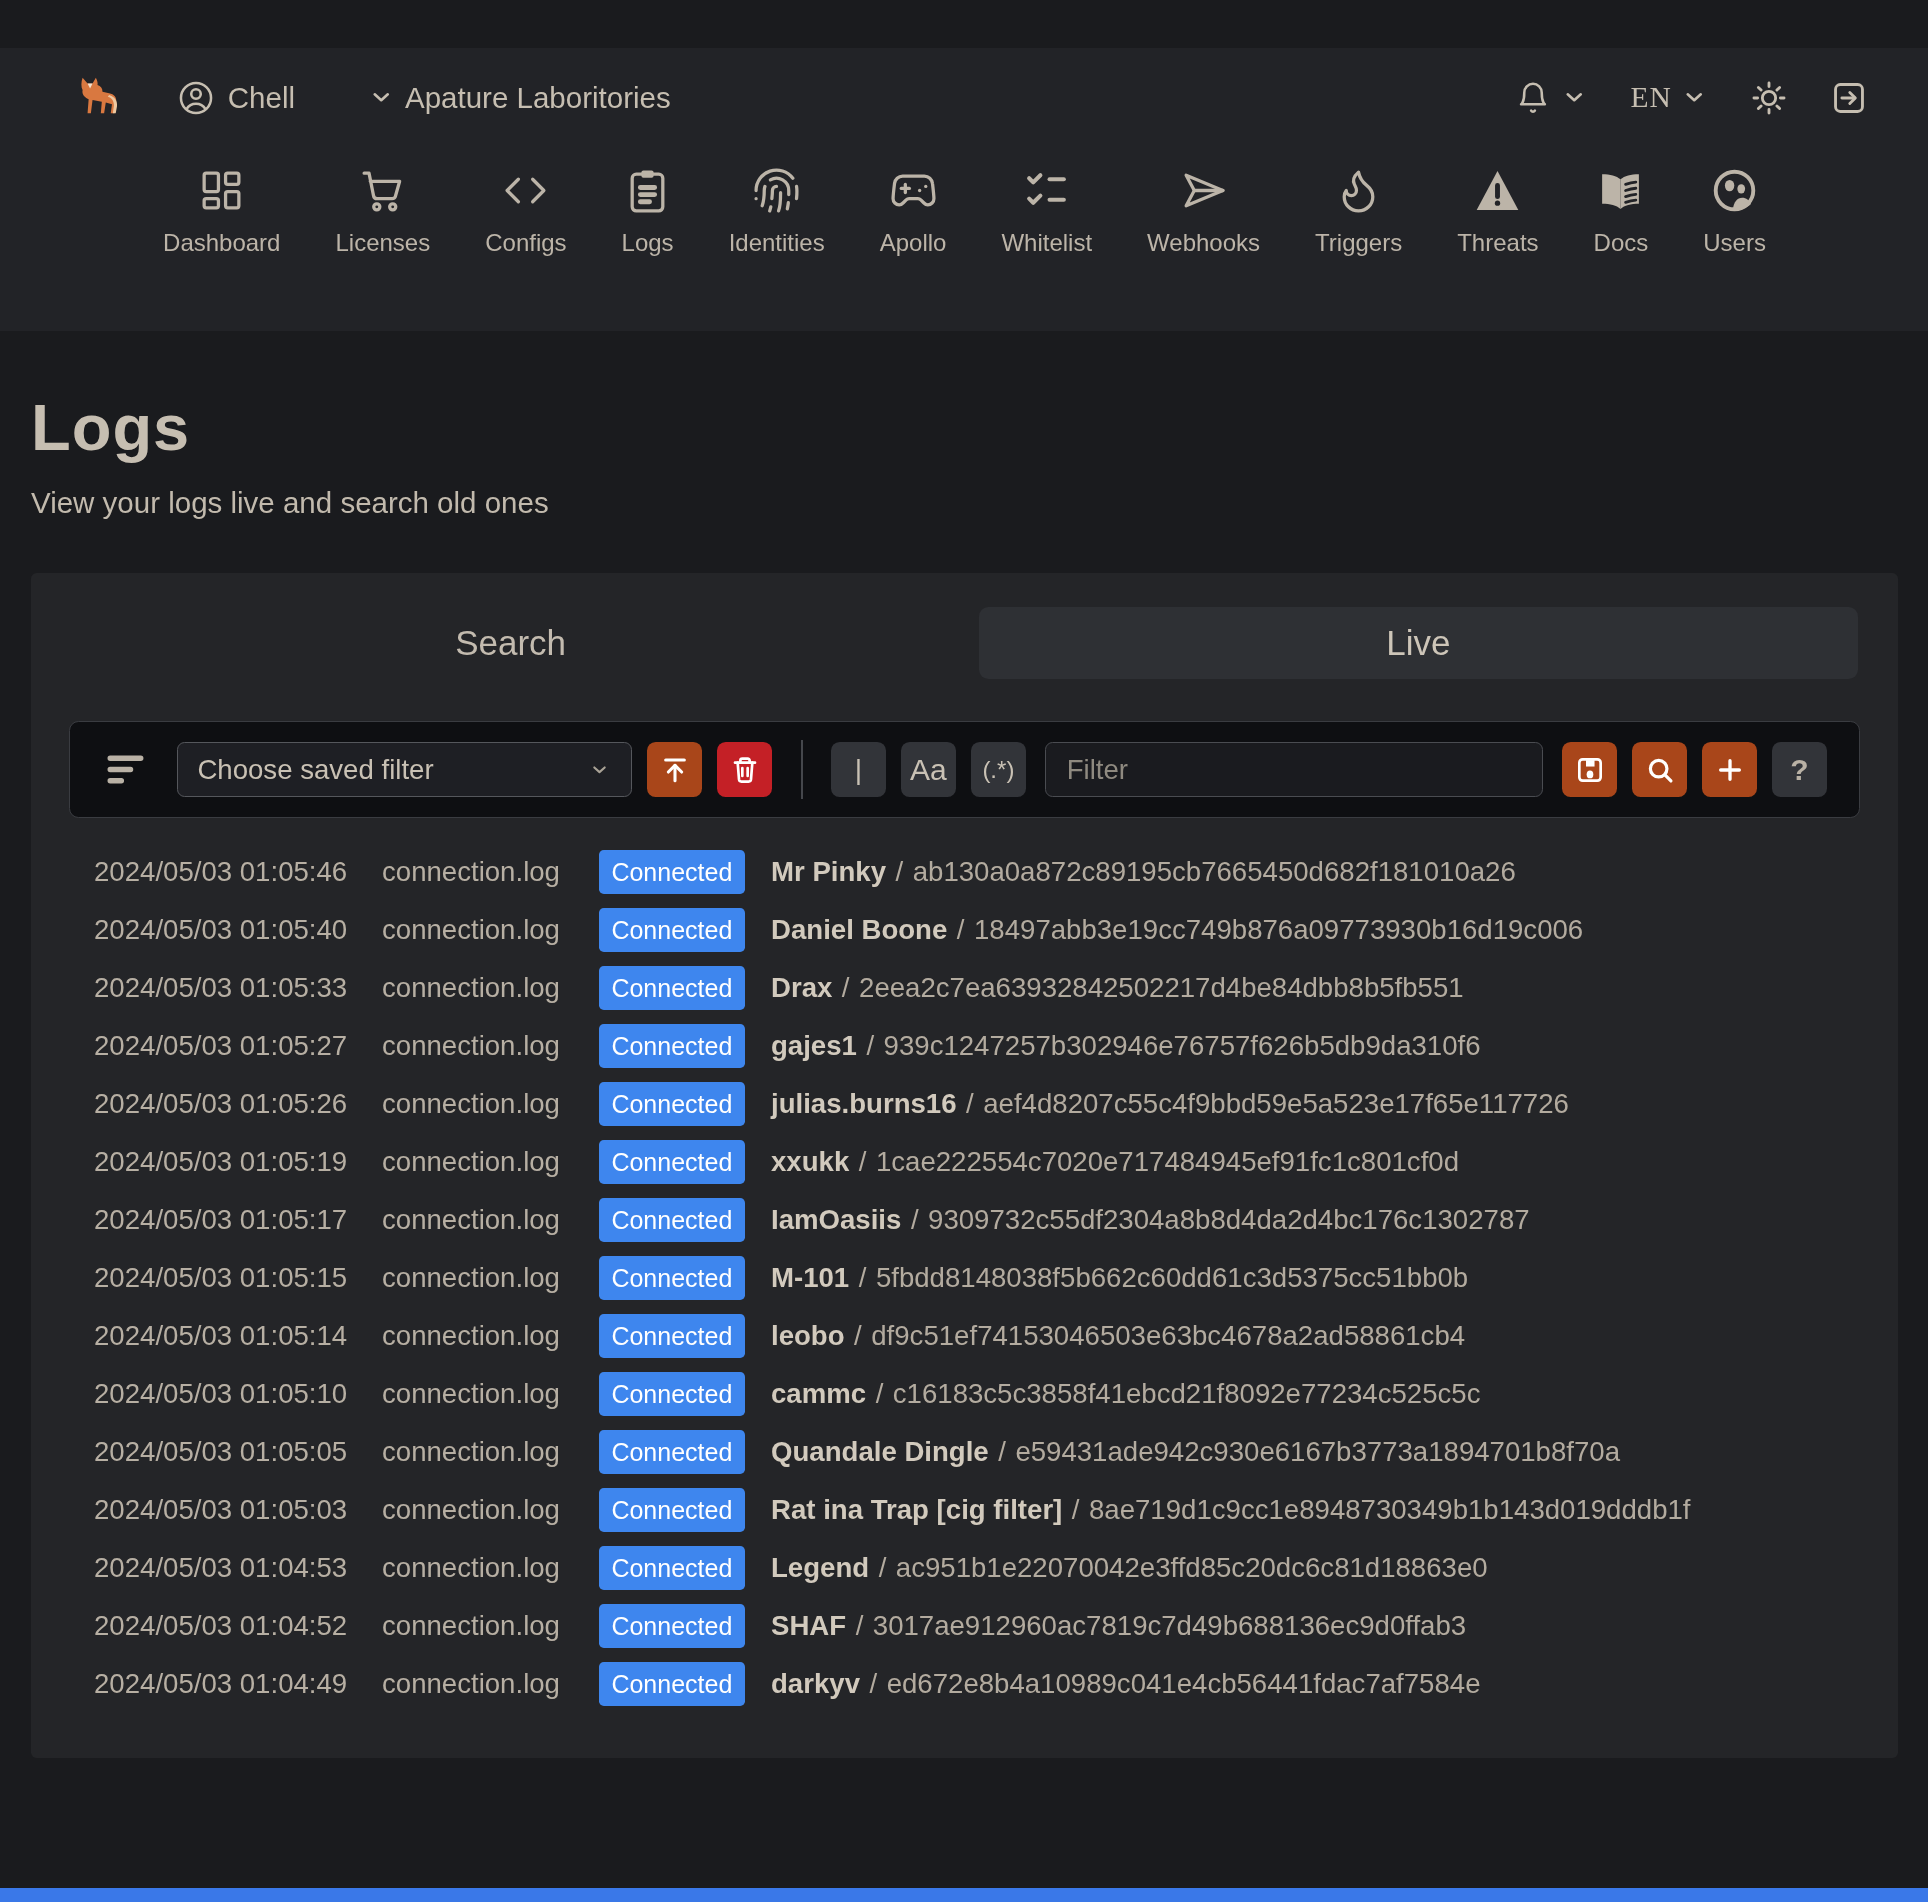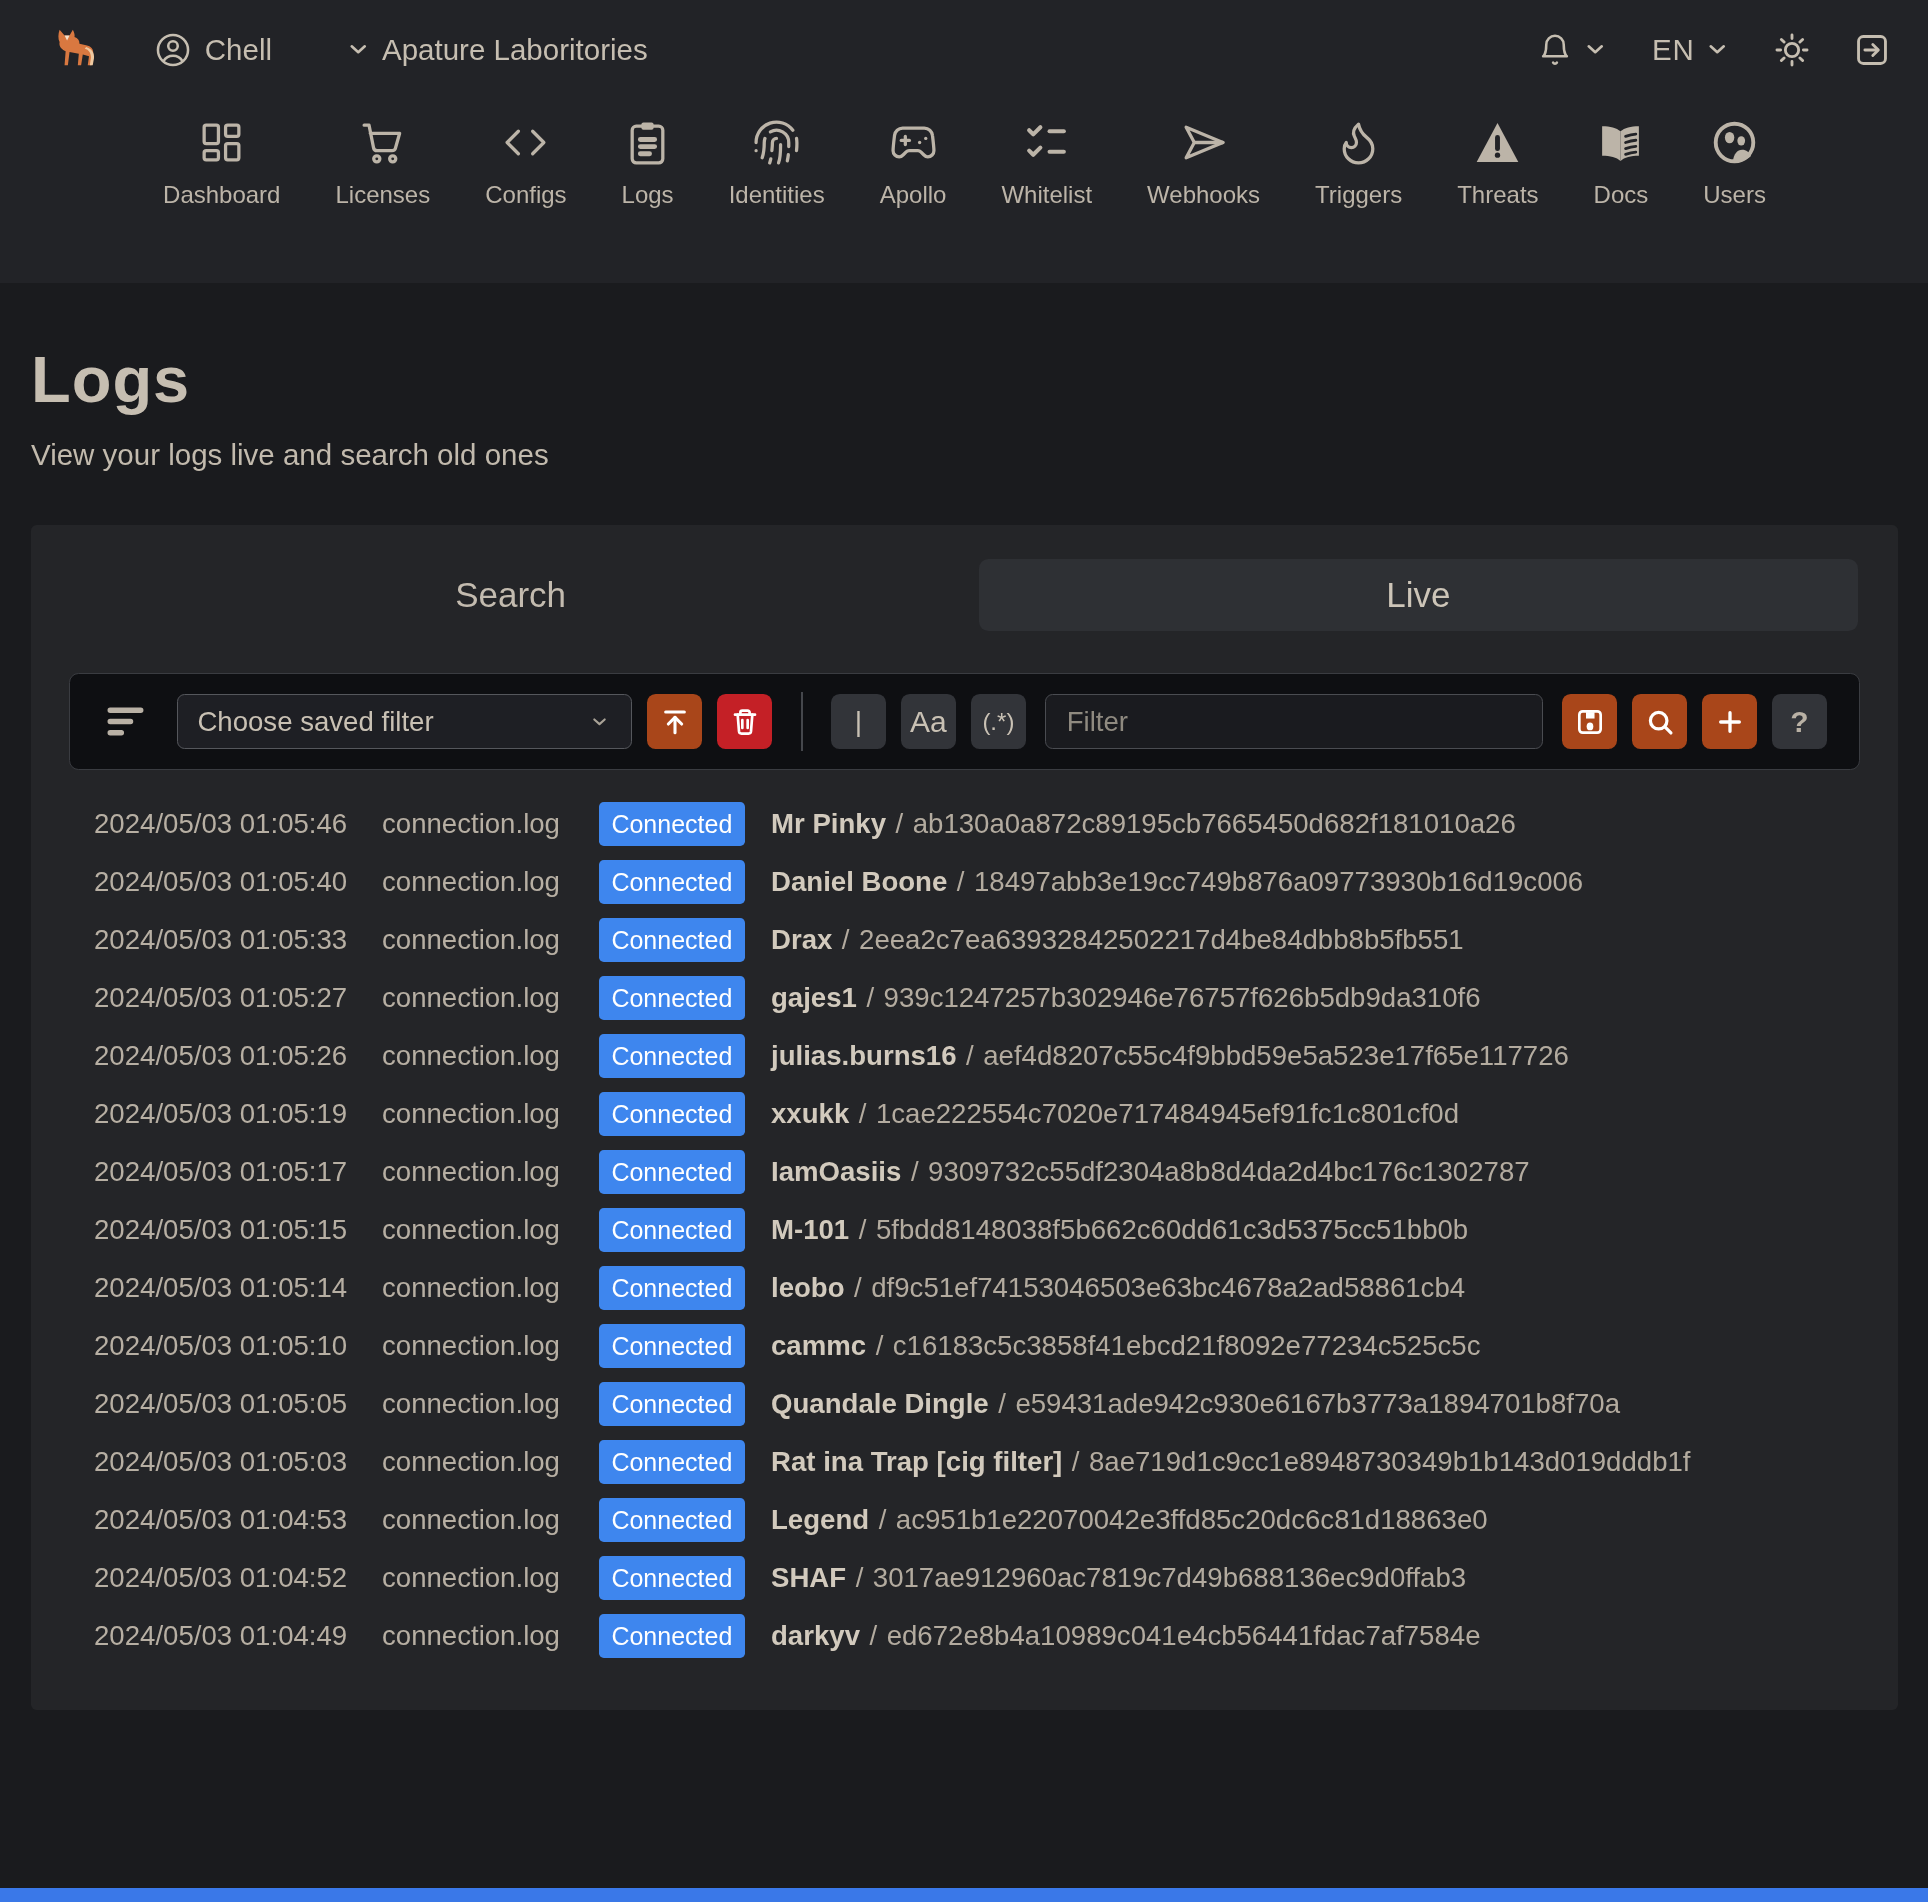--- a/index.html
+++ b/index.html
@@ -18,7 +18,8 @@
   .header {
     background:#222327;
     height:283px;
-    padding:21px 38px 0;
+    padding:21px 61px 0;
+    margin-top:48px;
   }
   .top-row { display:flex; align-items:center; height:57px; }
   .logo { width:53px; height:53px; margin-left:9.5px; cursor:pointer; }

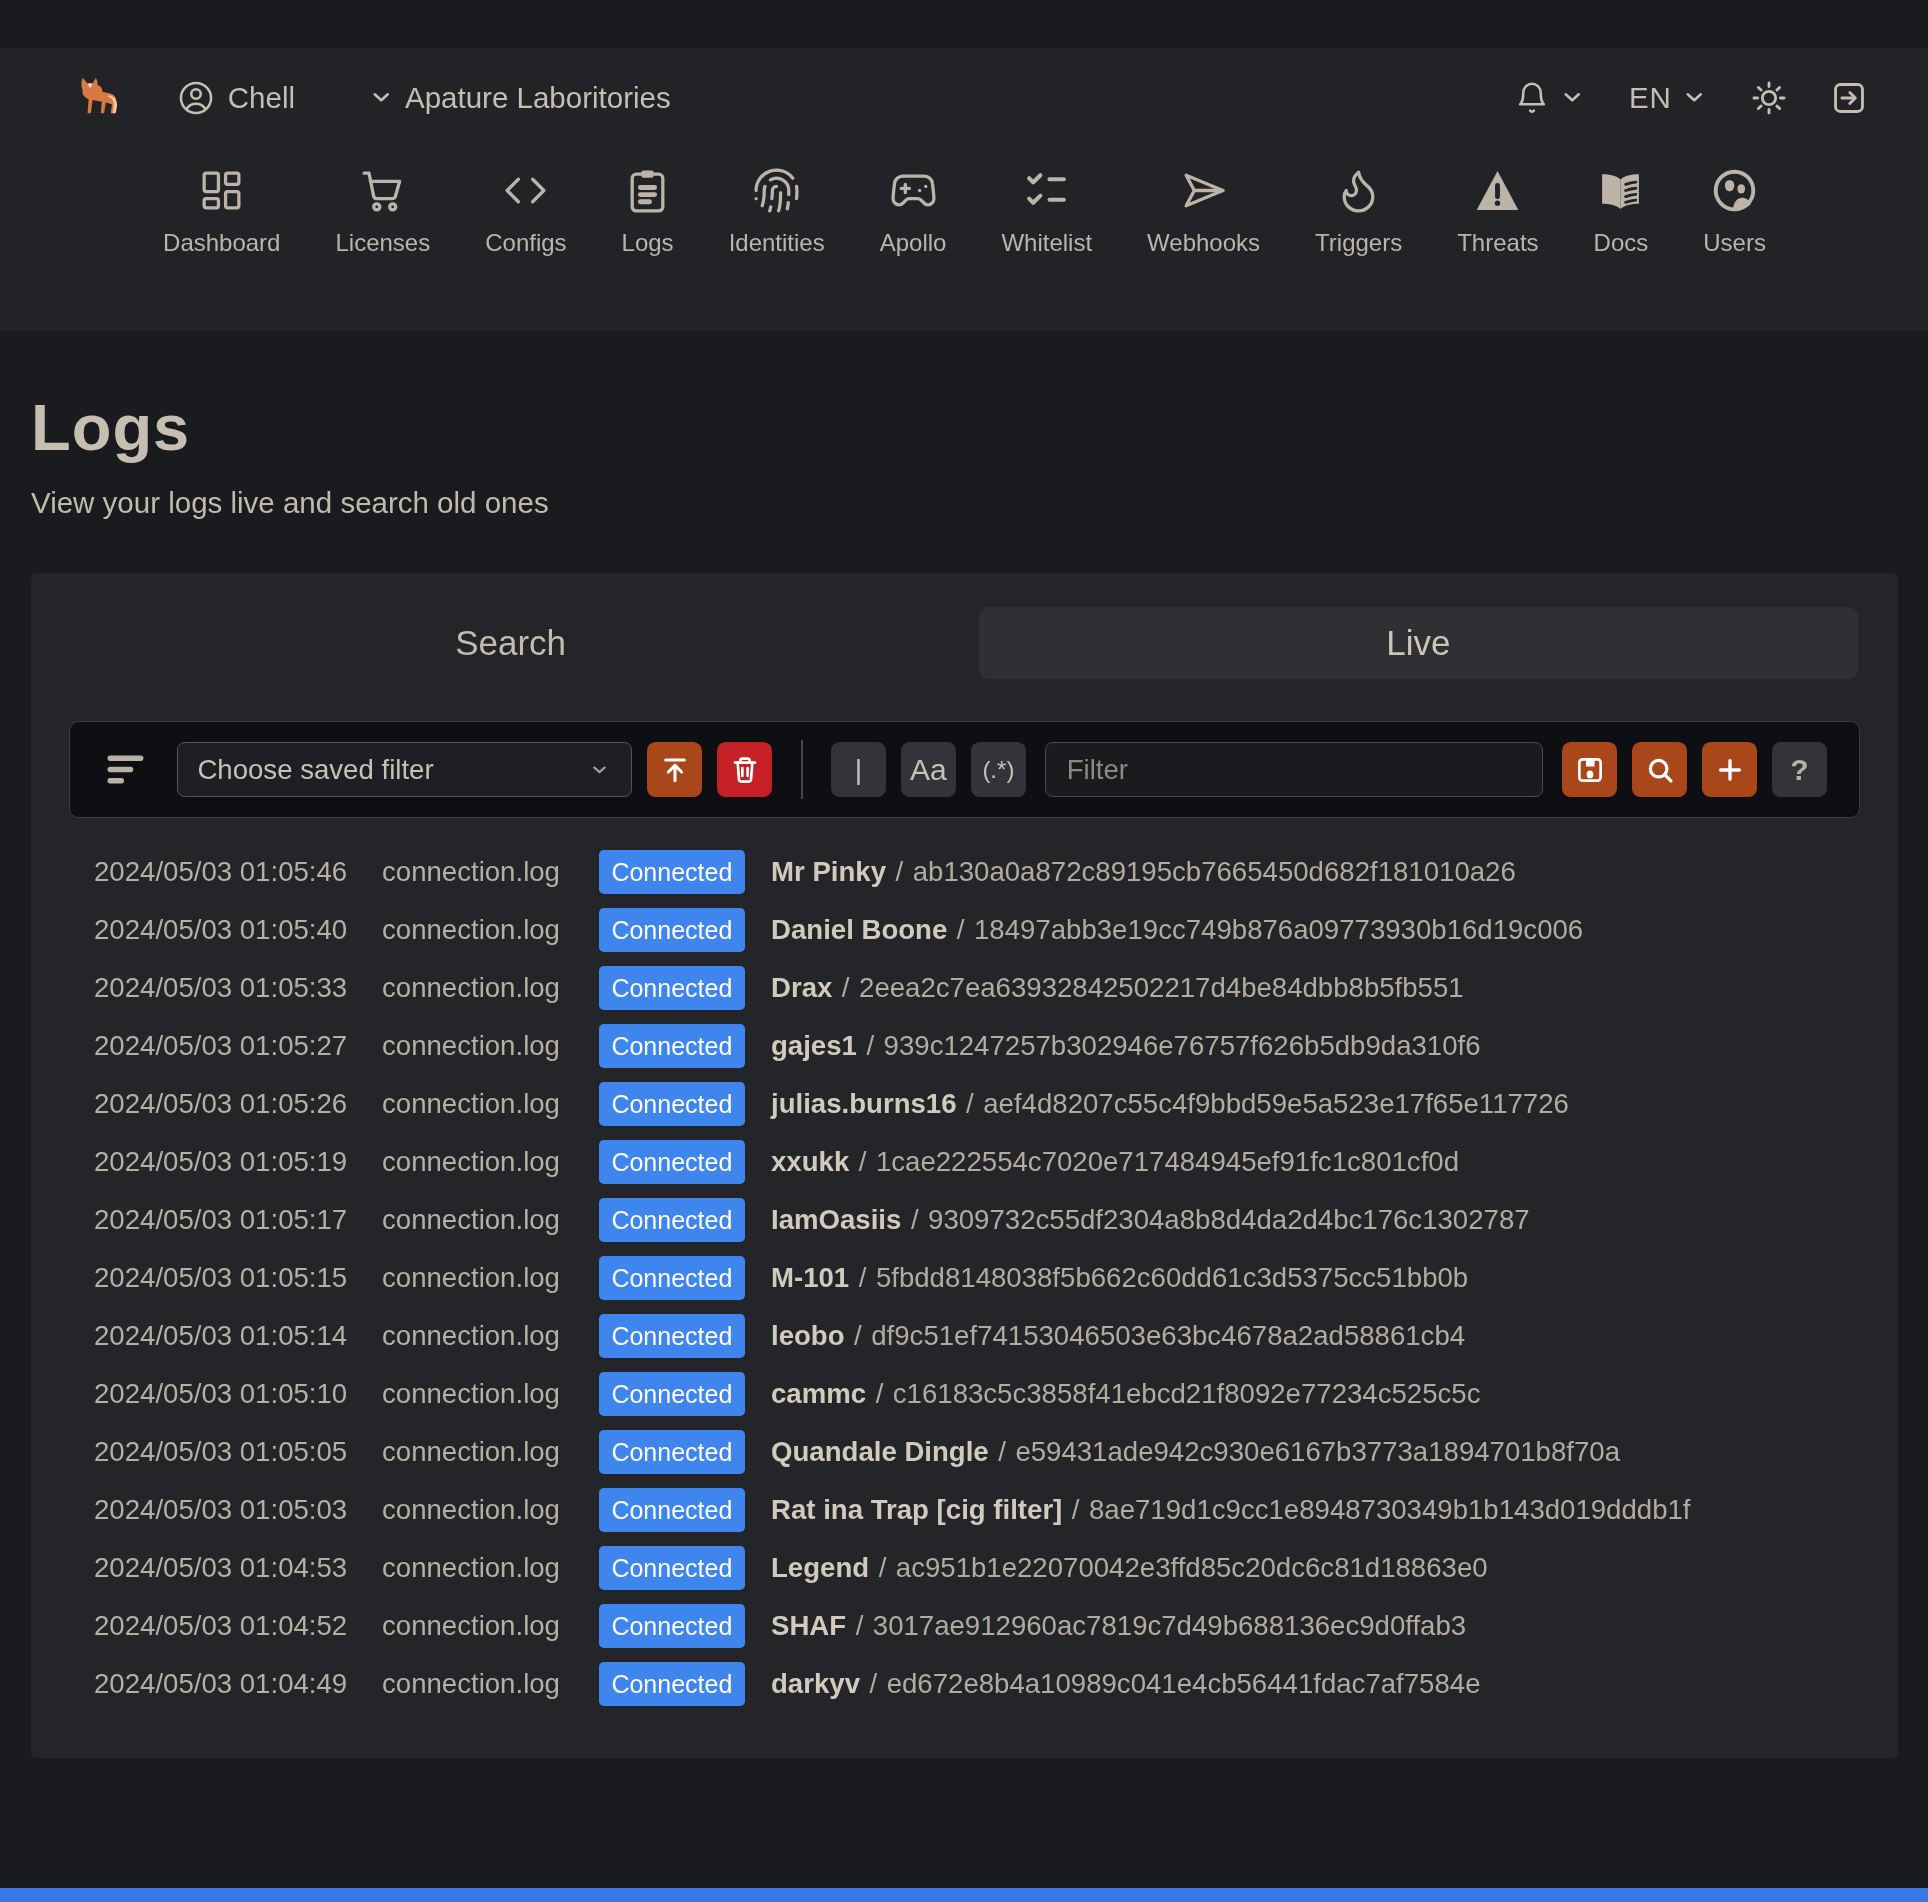--- a/index.html
+++ b/index.html
@@ -30,7 +30,7 @@
   .chev { width:28.5px; height:28.5px; color:#c6beb1; }
   .top-spacer { flex:1; }
   .top-right { display:flex; align-items:center; gap:42px; }
-  .icon-btn { display:flex; align-items:center; gap:7.6px; cursor:pointer; color:#c6beb1; }
+  .icon-btn { display:flex; align-items:center; gap:7.6px; cursor:pointer; color:#c6beb1;font-family:Liberation Serif, serif; }
   .icon-btn svg.big { width:38px; height:38px; }
   .lang-label { font-size:29.5px; letter-spacing:1px; }
 

